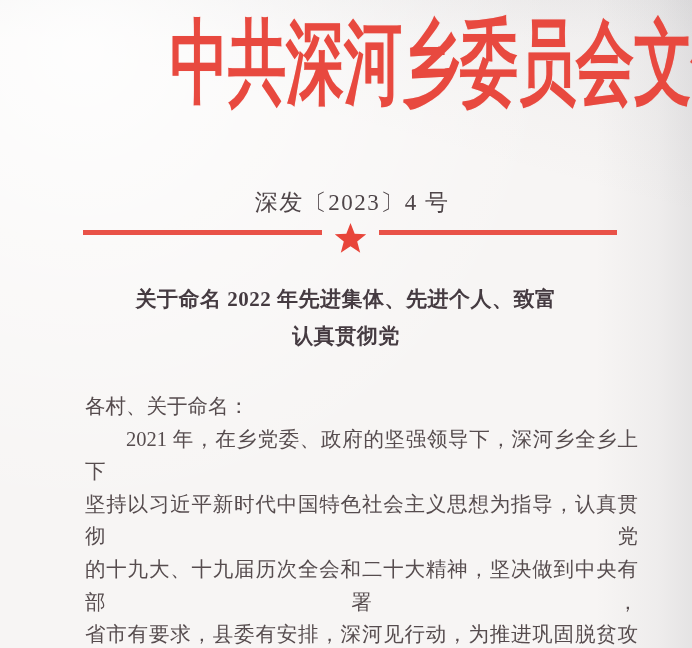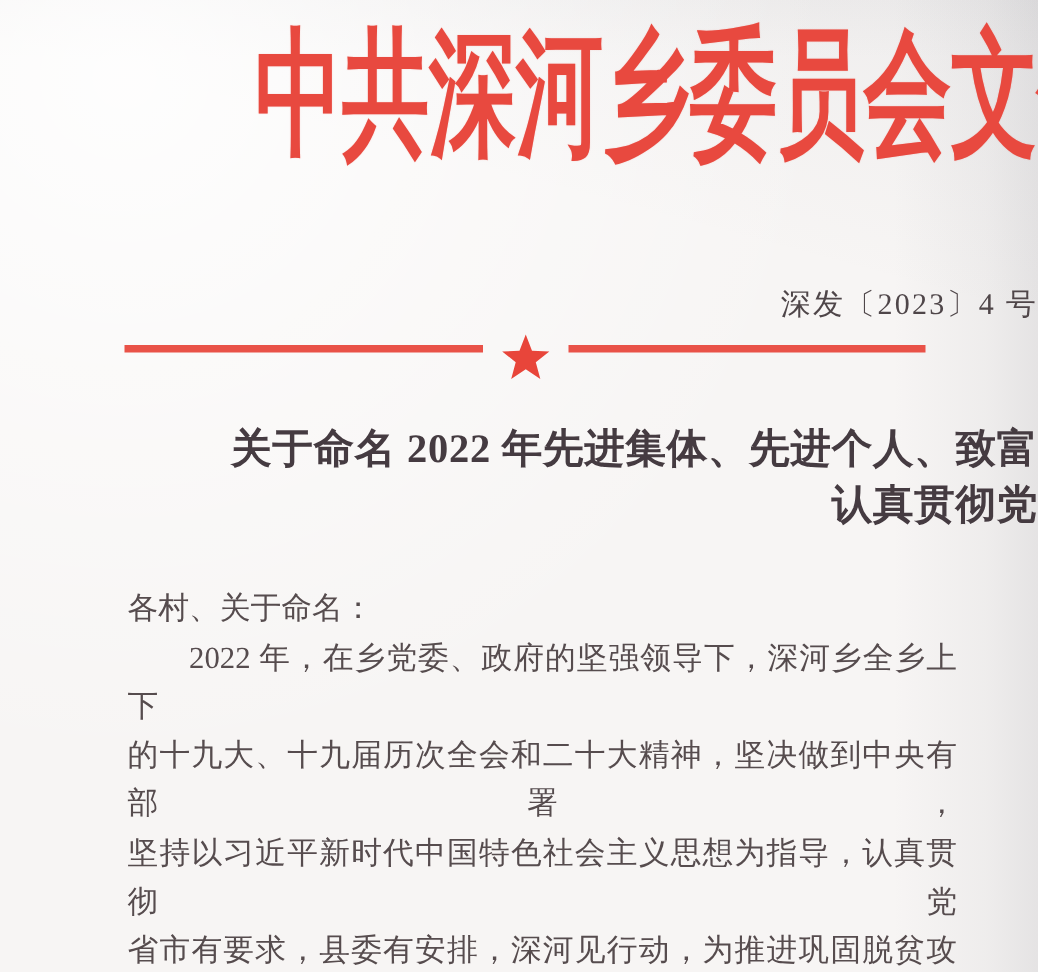--- a/index.html
+++ b/index.html
@@ -42,8 +42,8 @@
   .doc-number {
     position: absolute;
     top: 191px; left: 12px; right: 0;
-    text-align: right;
-    font-size: 20px;
+    text-align: center;
+    font-size: 23px;
     line-height: 24px;
     letter-spacing: 1.5px;
     color: var(--number_ink, #4f4649);

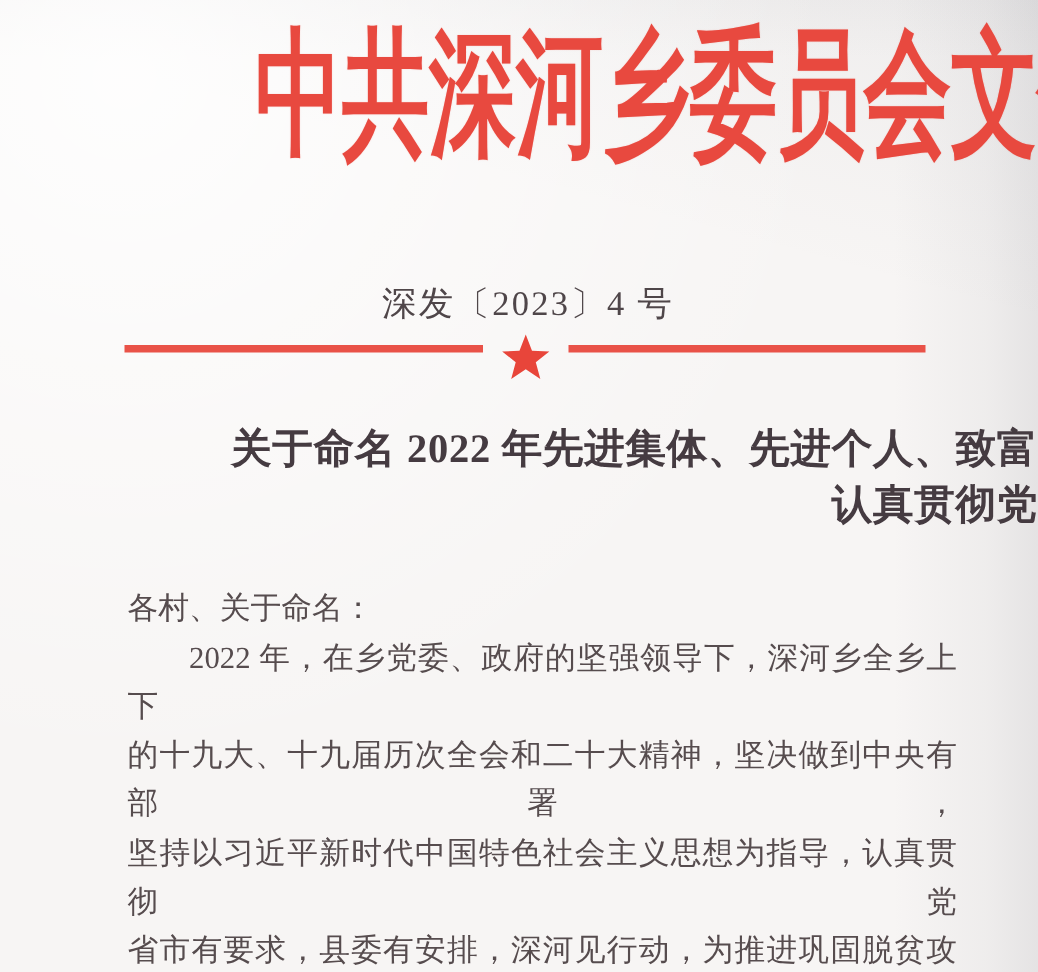--- a/index.html
+++ b/index.html
@@ -75,9 +75,9 @@
   .title {
     position: absolute;
     top: 281px; left: 0; right: 0;
-    text-align: right;
+    text-align: center;
     font-weight: 700;
-    font-size: 27px;
+    font-size: 21px;
     line-height: 37px;
     letter-spacing: 0.5px;
     color: var(--title_ink, #453b41);

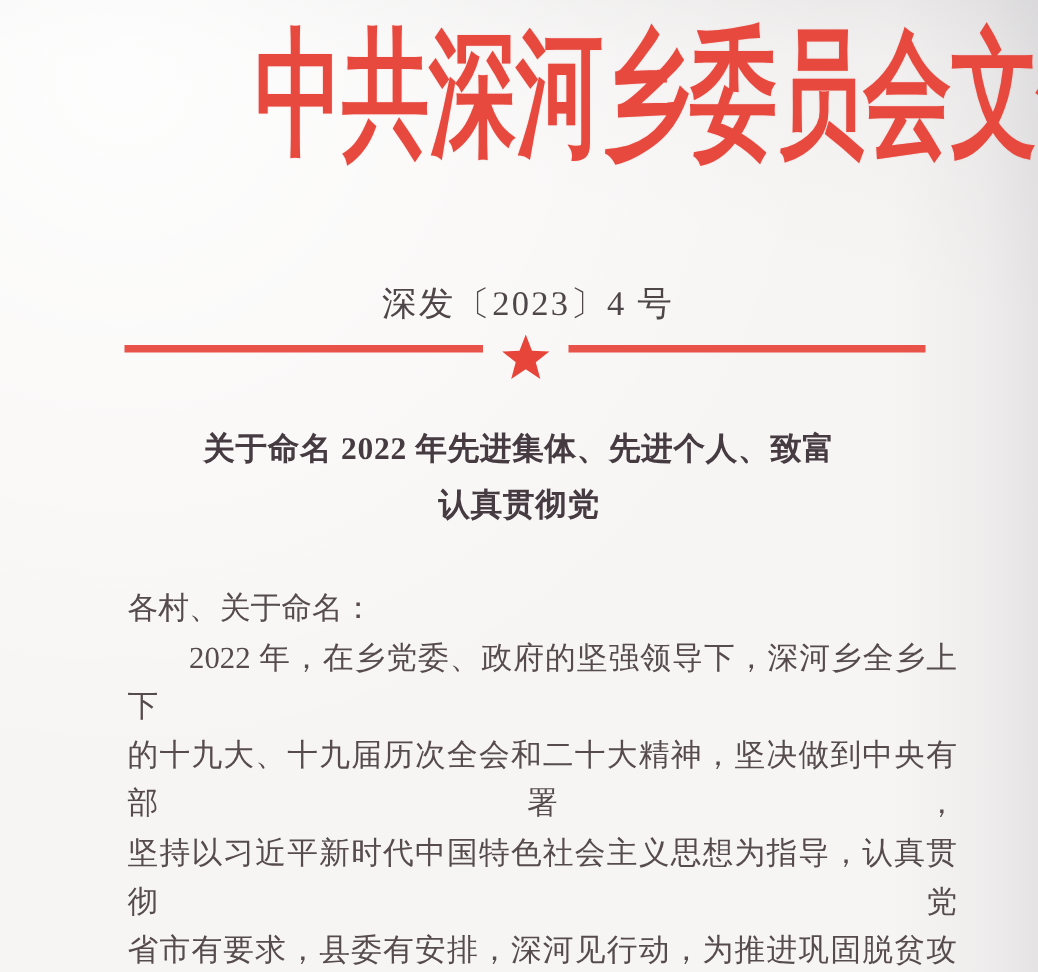--- a/index.html
+++ b/index.html
@@ -123,7 +123,7 @@
 
   <div class="body">
     <div class="bline">各村、关于命名：</div>
-    <div class="bline just indent">2022 年，在乡党委、政府的坚强领导下，深河乡全乡上下</div>
+    <div class="bline just indent">2021 年，在乡党委、政府的坚强领导下，深河乡全乡上下</div>
     <div class="bline just">的十九大、十九届历次全会和二十大精神，坚决做到中央有部署，</div>
     <div class="bline just">坚持以习近平新时代中国特色社会主义思想为指导，认真贯彻党</div>
     <div class="bline just">省市有要求，县委有安排，深河见行动，为推进巩固脱贫攻坚成</div>

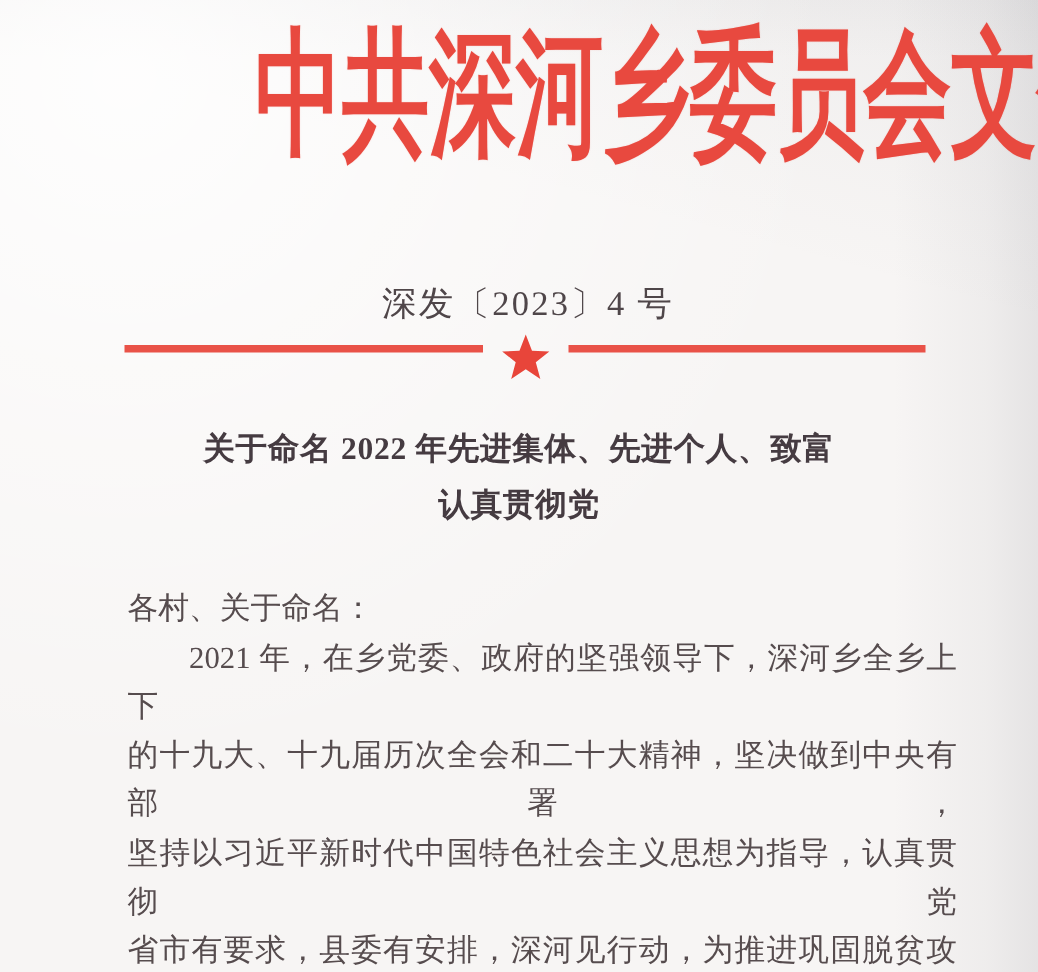--- a/index.html
+++ b/index.html
@@ -124,8 +124,8 @@
   <div class="body">
     <div class="bline">各村、关于命名：</div>
     <div class="bline just indent">2021 年，在乡党委、政府的坚强领导下，深河乡全乡上下</div>
+    <div class="bline just">坚持以习近平新时代中国特色社会主义思想为指导，认真贯彻党</div>
     <div class="bline just">的十九大、十九届历次全会和二十大精神，坚决做到中央有部署，</div>
-    <div class="bline just">坚持以习近平新时代中国特色社会主义思想为指导，认真贯彻党</div>
     <div class="bline just">省市有要求，县委有安排，深河见行动，为推进巩固脱贫攻坚成</div>
 
   </div>

